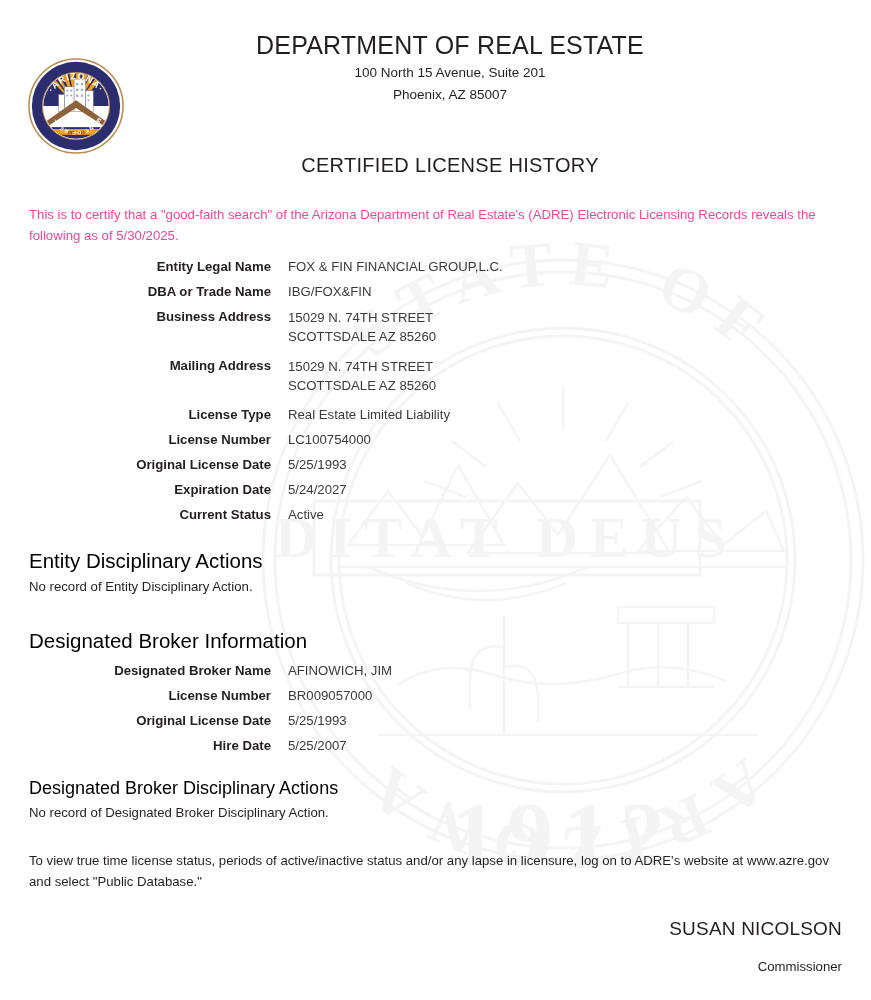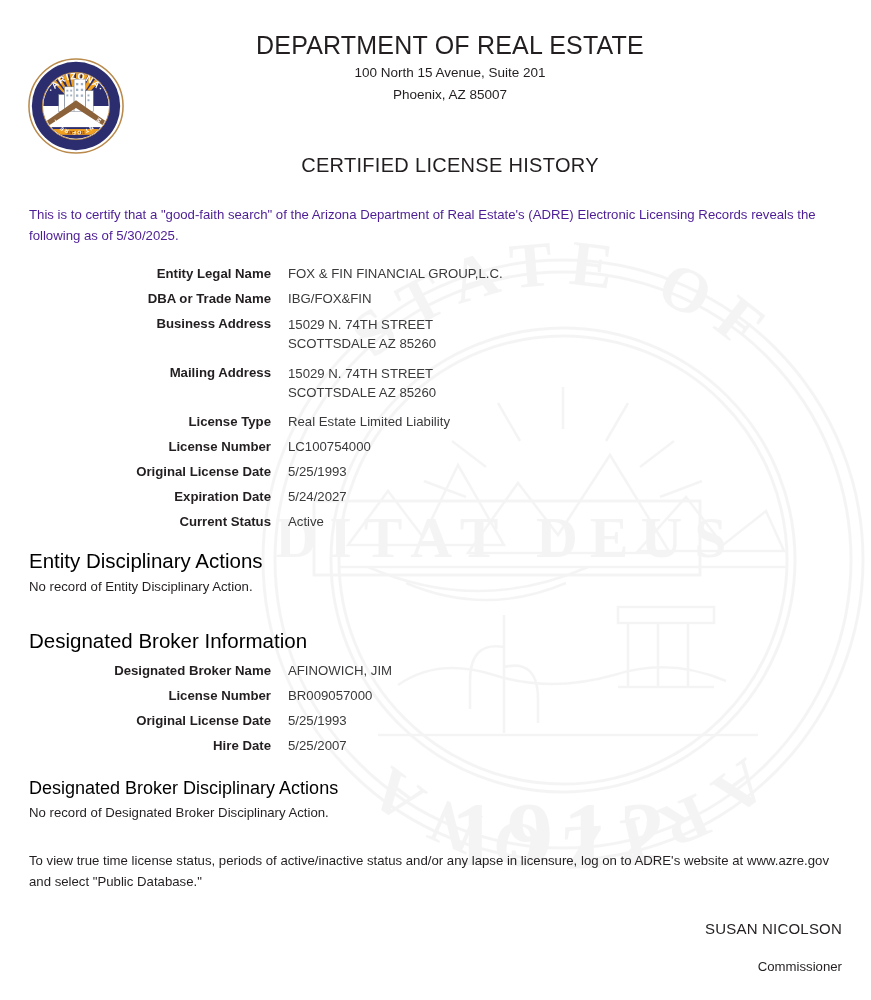--- a/index.html
+++ b/index.html
@@ -100,7 +100,7 @@
     width: 812px;
     font-size: 13.2px;
     line-height: 21px;
-    color: #4c1d95;
+    color: #ec4899;
   }
 
   

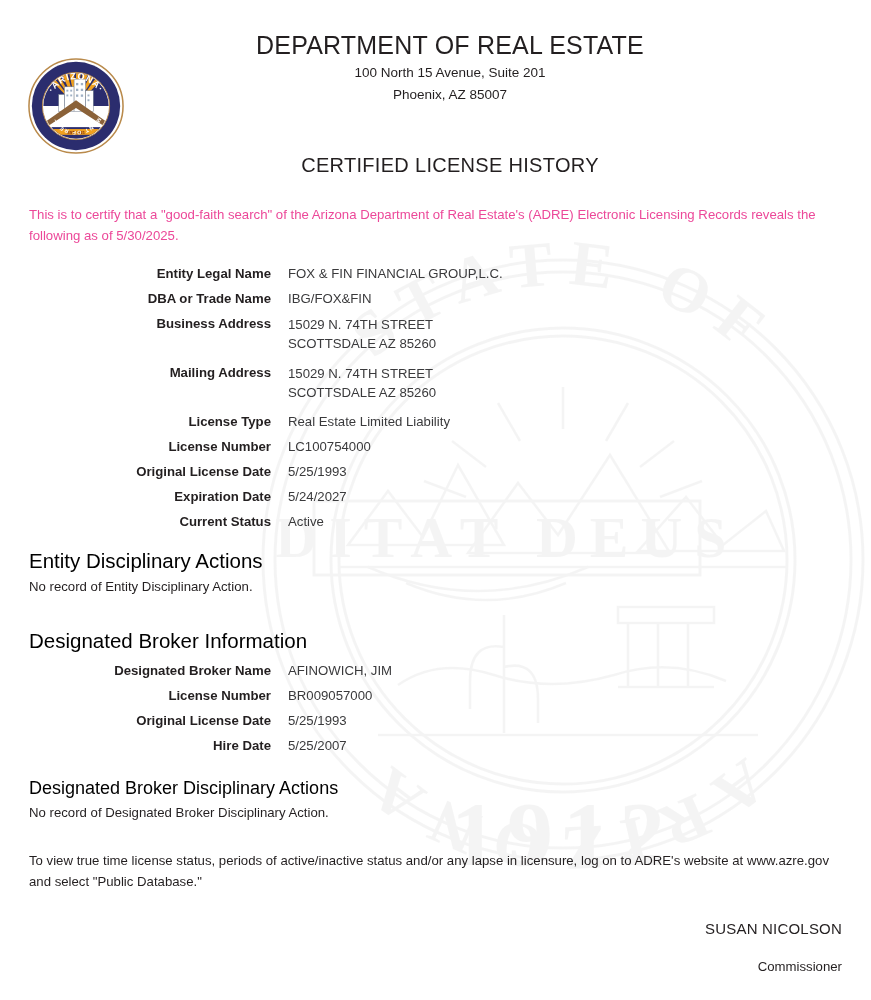--- a/index.html
+++ b/index.html
@@ -109,7 +109,7 @@
     left: 0;
     width: 871px;
   }
-  .fieldblock.entity  { top: 265px; }
+  .fieldblock.entity  { top: 258px; }
   .fieldblock.broker  { top: 662px; }
 
   .frow {

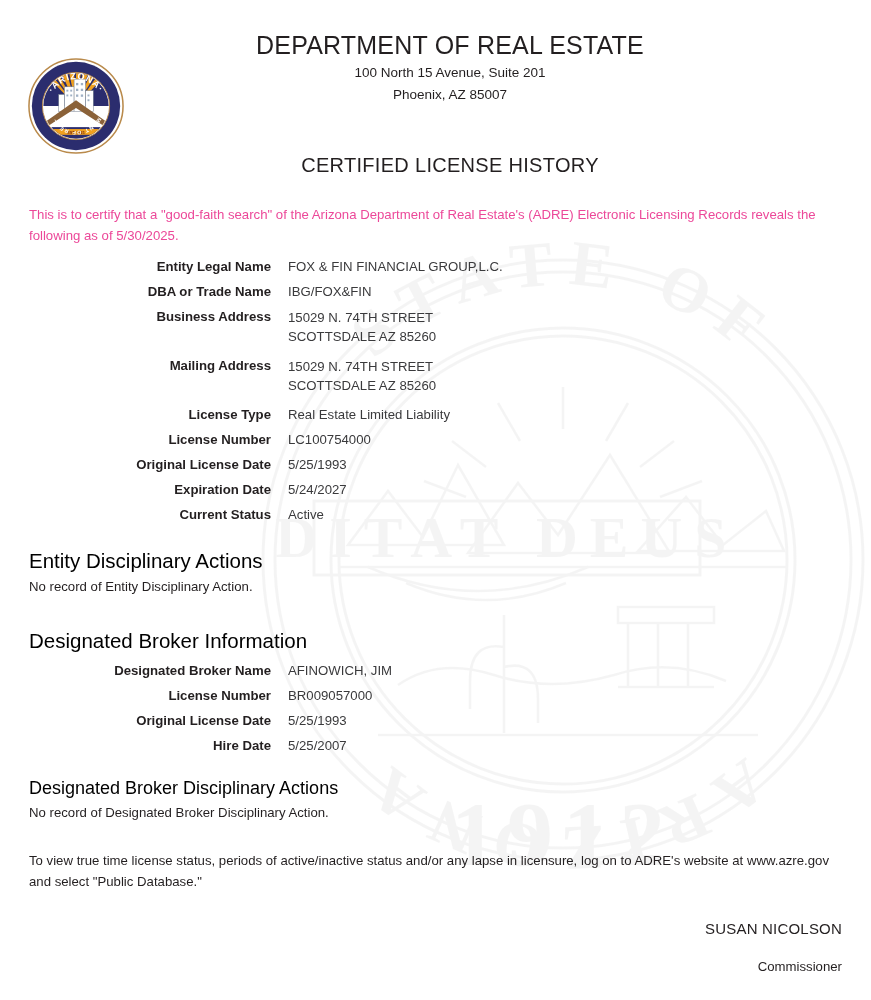--- a/index.html
+++ b/index.html
@@ -181,7 +181,7 @@
     text-align: right;
   }
   .signature .signame {
-    font-size: 15px;
+    font-size: 19px;
     line-height: 22px;
     color: #231f20;
     letter-spacing: 0.2px;

